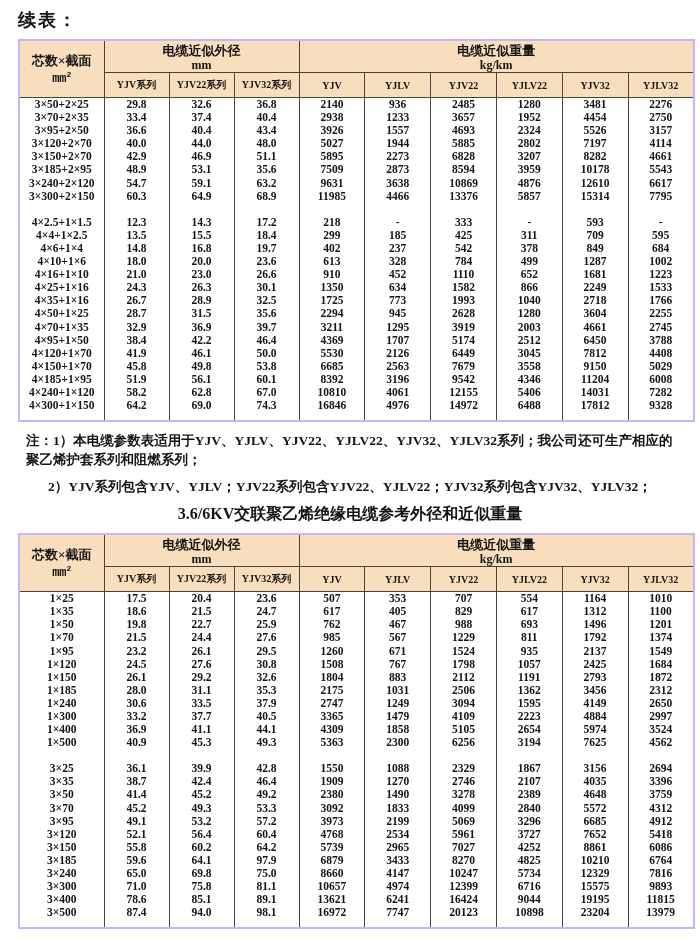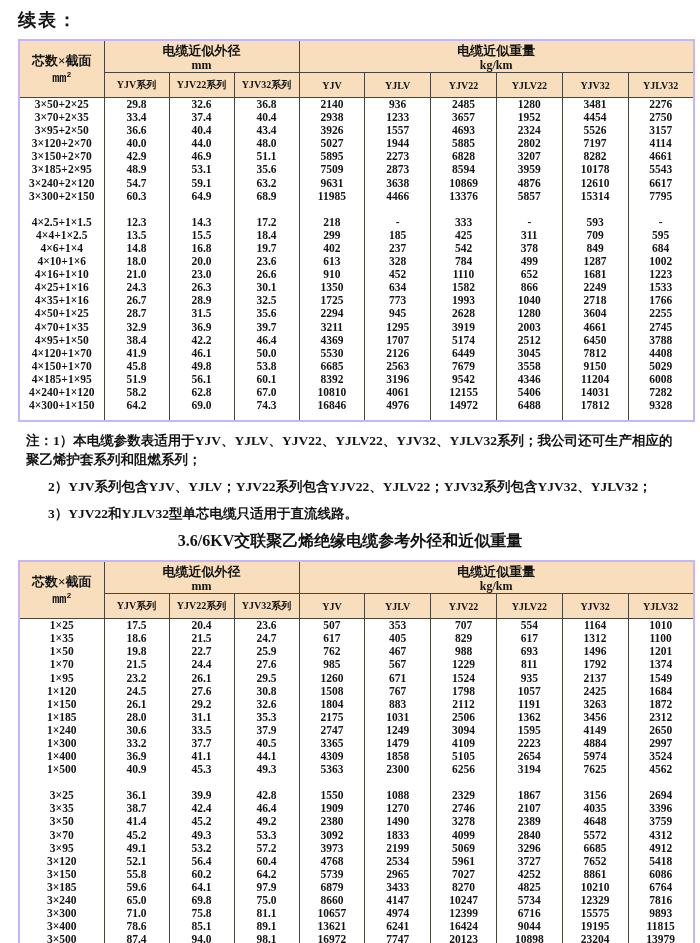--- a/index.html
+++ b/index.html
@@ -439,7 +439,6 @@
   <div class="notes">
     <p>注：1）本电缆参数表适用于YJV、YJLV、YJV22、YJLV22、YJV32、YJLV32系列；我公司还可生产相应的聚乙烯护套系列和阻燃系列；</p>
     <p class="indent">2）YJV系列包含YJV、YJLV；YJV22系列包含YJV22、YJLV22；YJV32系列包含YJV32、YJLV32；</p>
-    <p class="indent">3）YJV22和YJLV32型单芯电缆只适用于直流线路。</p>
   </div>
 
   <div class="table2-title">3.6/6KV交联聚乙烯绝缘电缆参考外径和近似重量</div>

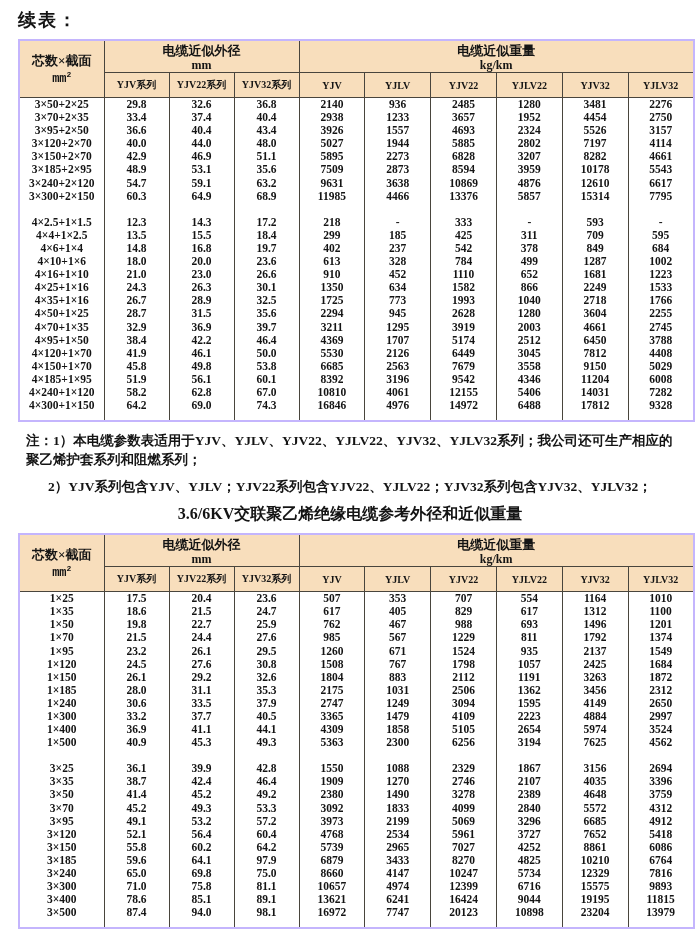--- a/index.html
+++ b/index.html
@@ -565,7 +565,7 @@
           <td>883</td>
           <td>2112</td>
           <td>1191</td>
-          <td>3263</td>
+          <td>2793</td>
           <td>1872</td>
         </tr>
         <tr>

